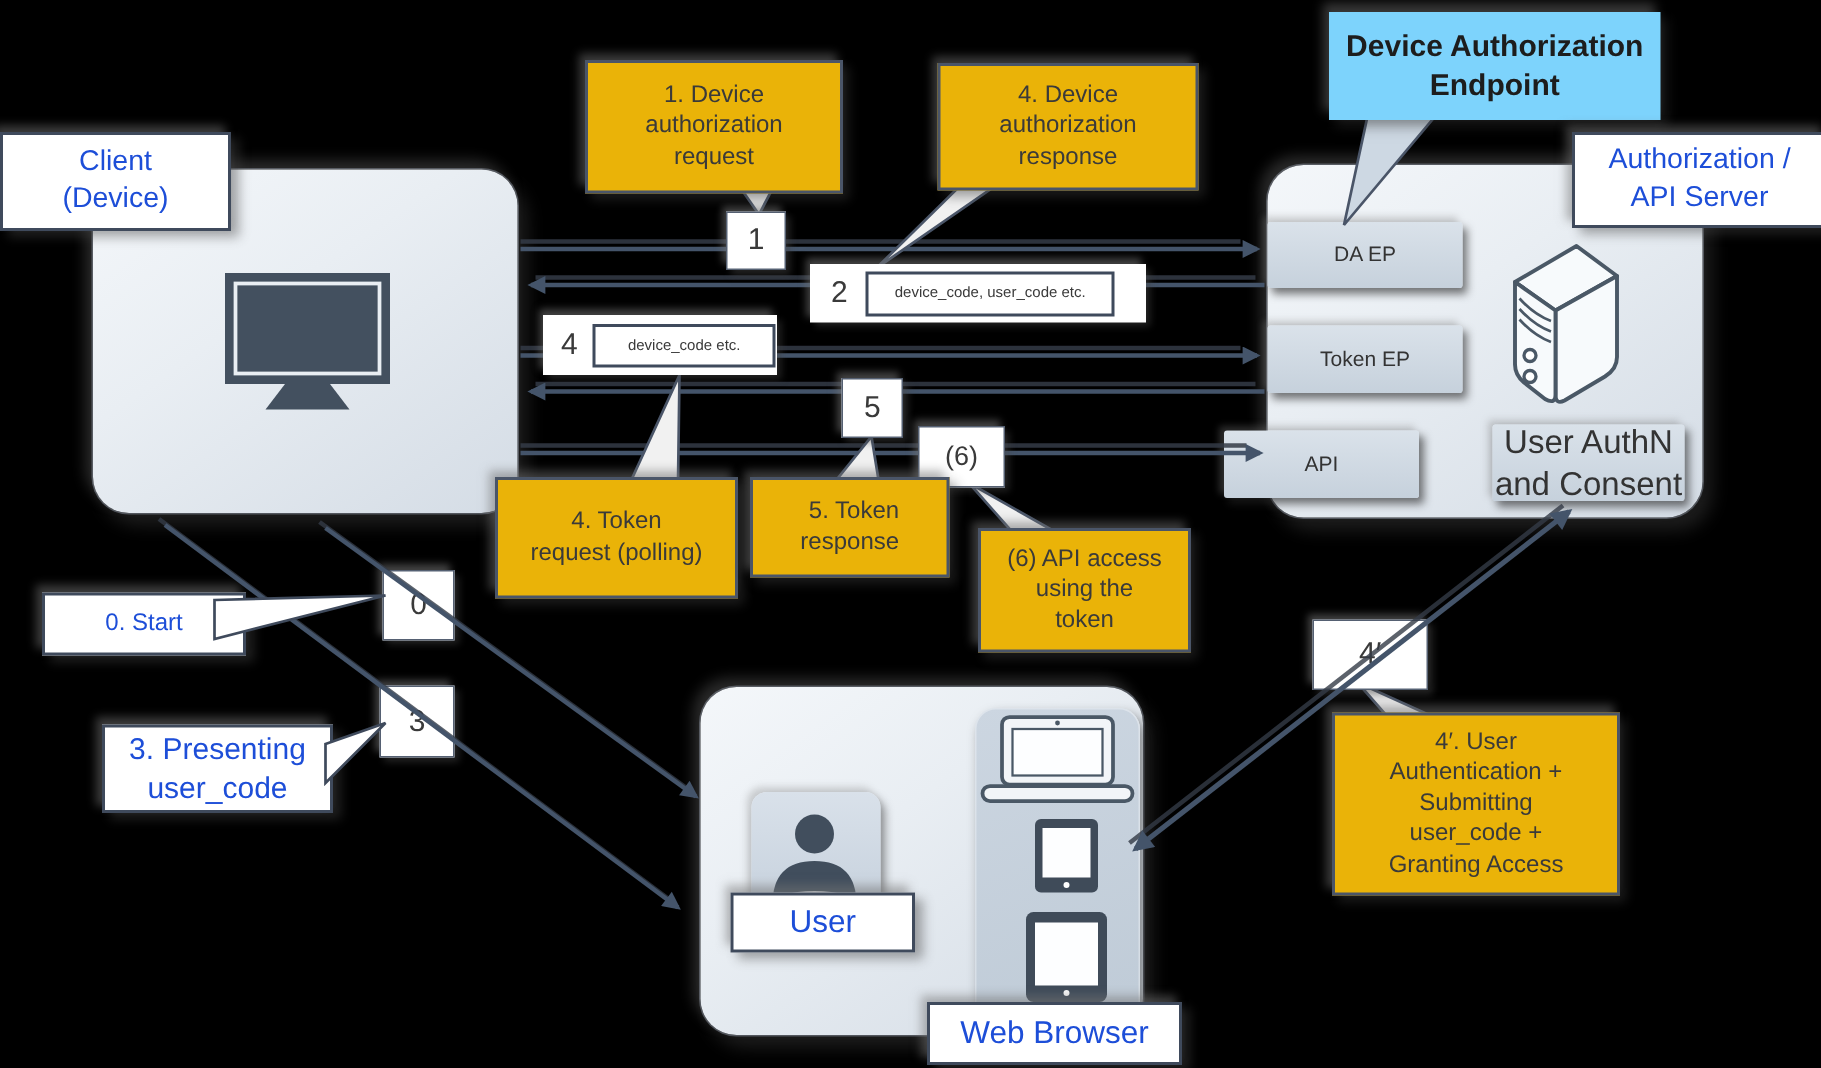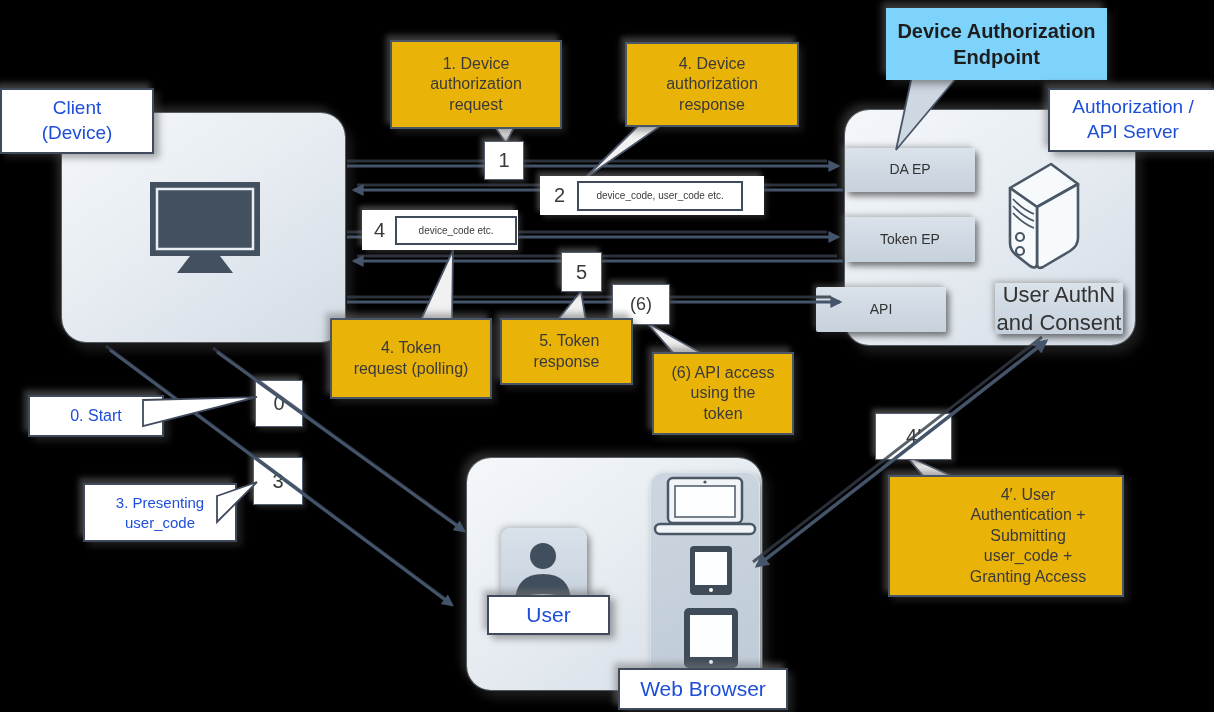--- a/index.html
+++ b/index.html
@@ -184,7 +184,7 @@
   <div class="label" style="left:1048px;top:88px;width:166px;height:60px;font-size:19px;">Authorization /
 API Server</div>
   <div class="label" style="left:28px;top:395px;width:132px;height:38px;font-size:16px;">0. Start</div>
-  <div class="label" style="left:68px;top:483px;width:150px;height:55px;font-size:15px;margin-left:15px;">3. Presenting
+  <div class="label" style="left:68px;top:483px;width:150px;height:55px;font-size:20px;">3. Presenting
 user_code</div>
   <div class="label" style="left:487px;top:595px;width:119px;height:36px;font-size:21px;">User</div>
   <div class="label" style="left:618px;top:668px;width:166px;height:38px;font-size:21px;">Web Browser</div>

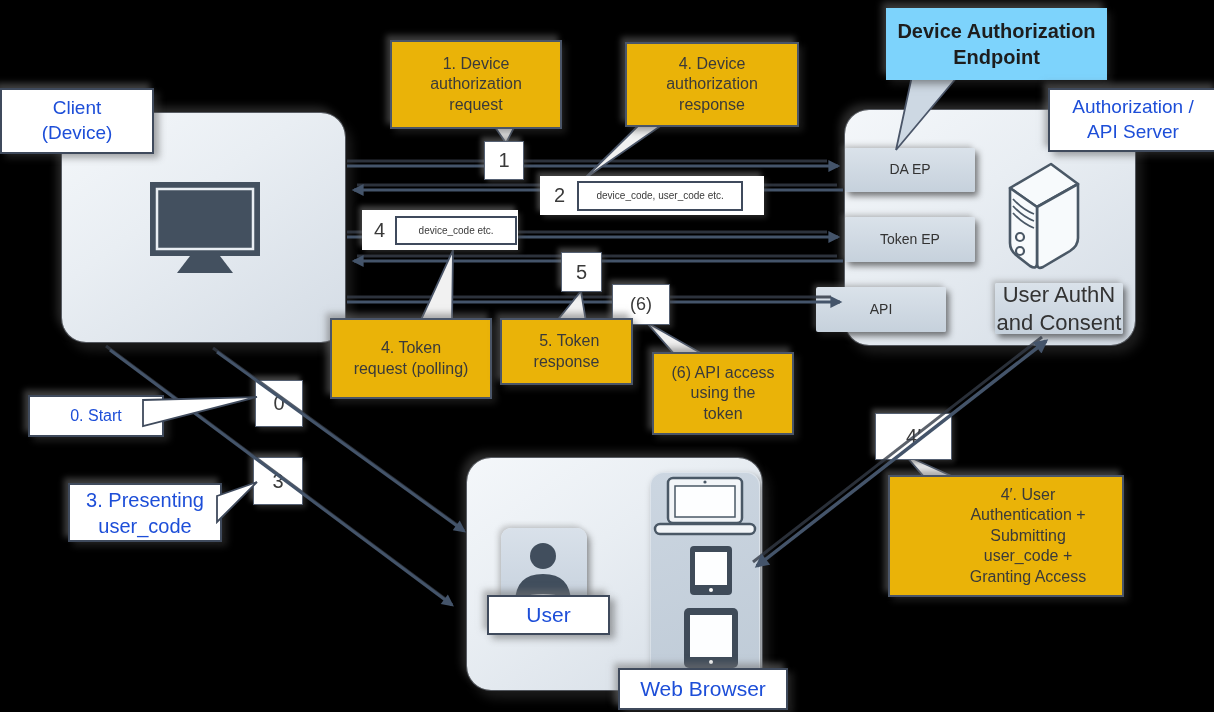--- a/index.html
+++ b/index.html
@@ -171,7 +171,7 @@
   <div class="bubble" style="left:652px;top:352px;width:138px;height:79px;">(6) API access
 using the
 token</div>
-  <div class="bubble" style="left:888px;top:475px;width:188px;height:118px;padding-left:44px;">4′. User
+  <div class="bubble" style="left:888px;top:475px;width:188px;height:118px;">4′. User
 Authentication +
 Submitting
 user_code +

